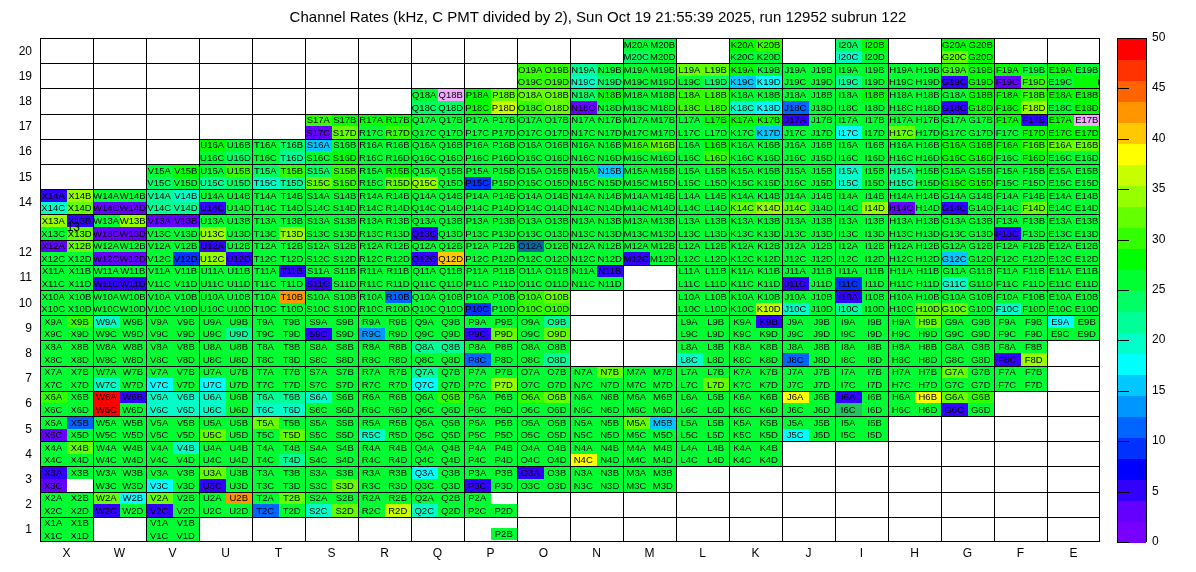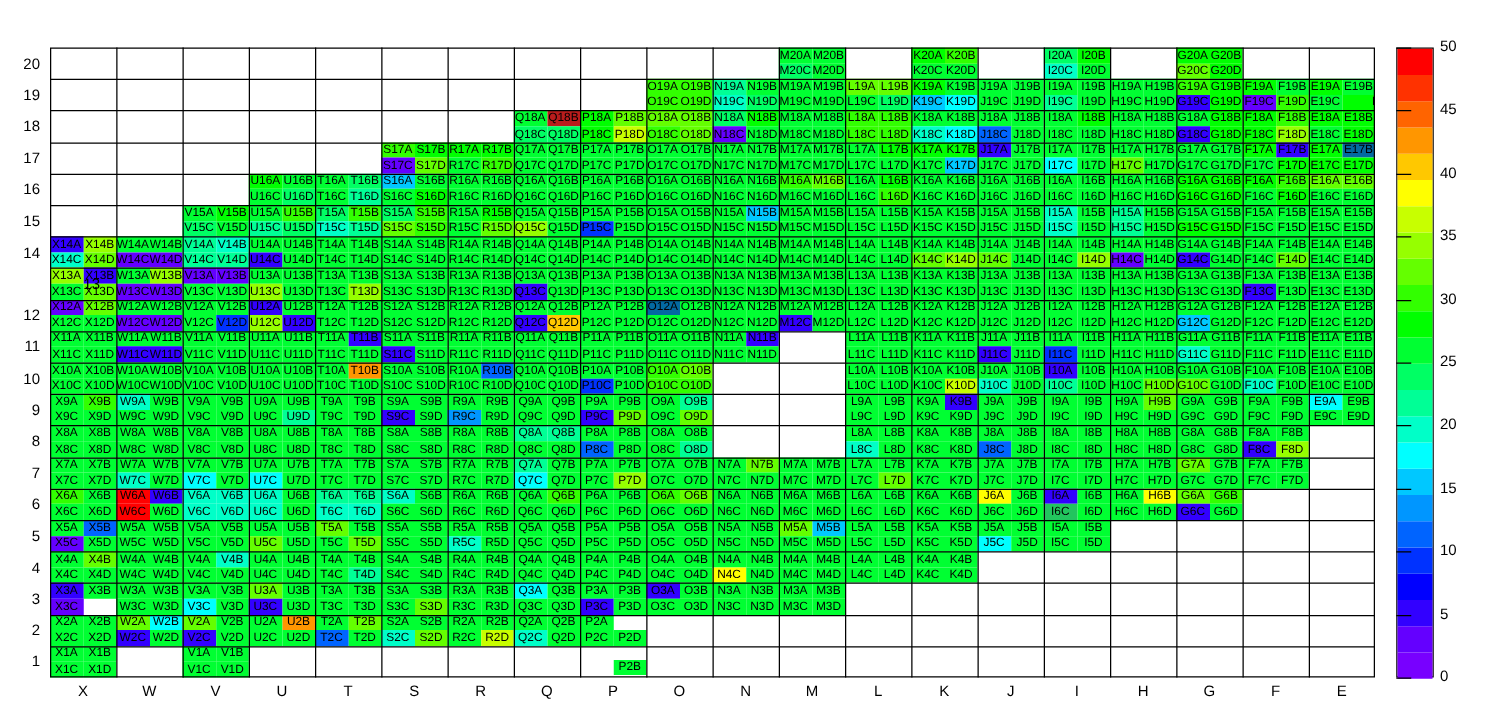--- a/index.html
+++ b/index.html
@@ -41,6 +41,7 @@
 
 <div id="root">
 
+  <div id="title">Channel Rates (kHz, C PMT divided by 2), Sun Oct 19 21:55:39 2025, run 12952 subrun 122</div>
 
   <div id="plot">
     <div class="cellgrid" id="cellgrid">

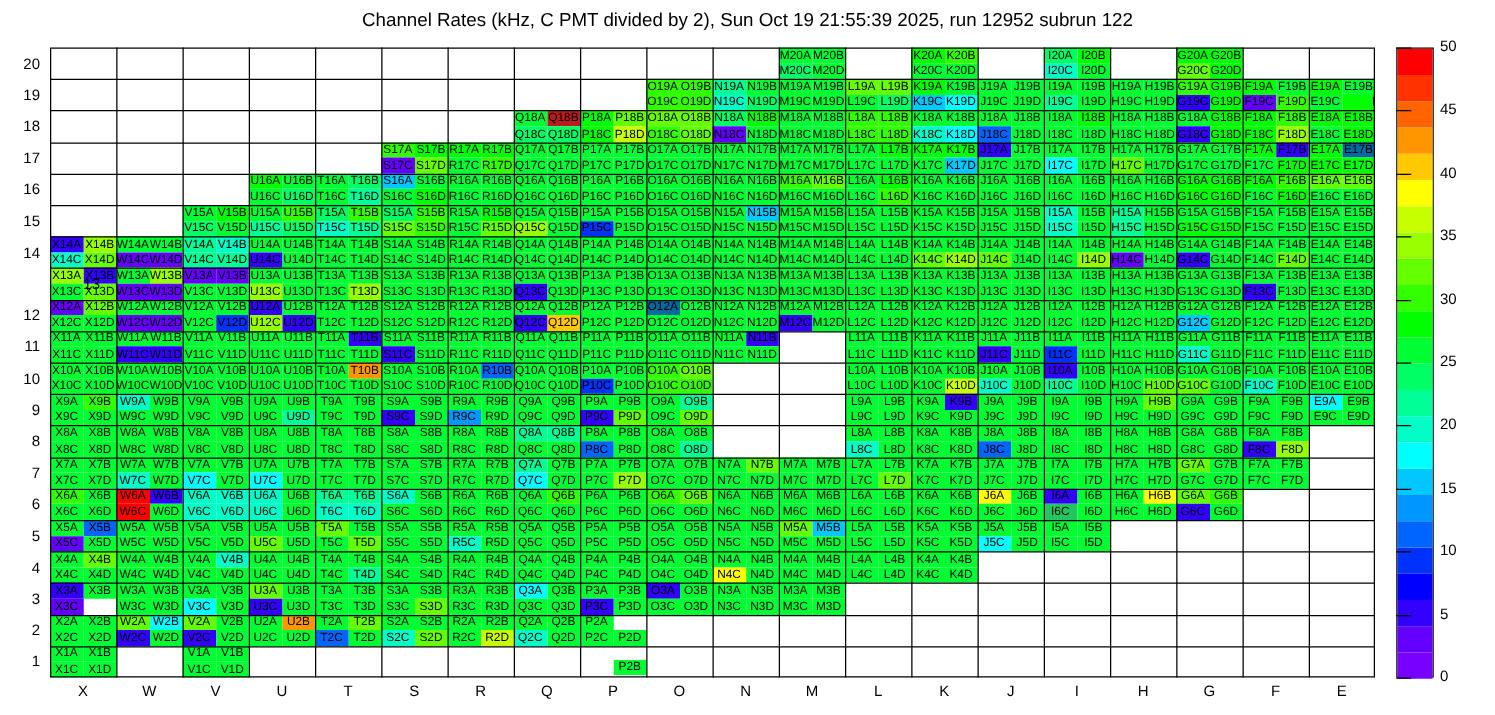--- a/index.html
+++ b/index.html
@@ -106,7 +106,7 @@
         <div class="cell" style="left: 1007px; top: 37.8px; width: 26.5px; height: 12.6px; background: rgb(0, 255, 50); padding-top: 0.5px;">E19C</div>
         <div class="cell" style="left: 1033.5px; top: 37.8px; width: 26.5px; height: 12.6px; background: rgb(0, 255, 0); padding-top: 0.5px; padding-left: 24px;">E19D</div>
         <div class="cell" style="left: 371px; top: 50.4px; width: 26.5px; height: 12.6px; background: rgb(0, 255, 50); padding-top: 0.5px;">Q18A</div>
-        <div class="cell" style="left: 397.5px; top: 50.4px; width: 26.5px; height: 12.6px; background: #b91c1c; padding-top: 0.5px;">Q18B</div>
+        <div class="cell" style="left: 397.5px; top: 50.4px; width: 26.5px; height: 12.6px; background: #f0abfc; padding-top: 0.5px;">Q18B</div>
         <div class="cell" style="left: 371px; top: 63px; width: 26.5px; height: 12.6px; background: rgb(0, 255, 100); padding-top: 0.5px;">Q18C</div>
         <div class="cell" style="left: 397.5px; top: 63px; width: 26.5px; height: 12.6px; background: rgb(0, 255, 100); padding-top: 0.5px;">Q18D</div>
         <div class="cell" style="left: 424px; top: 50.4px; width: 26.5px; height: 12.6px; background: rgb(0, 255, 0); padding-top: 0.5px;">P18A</div>

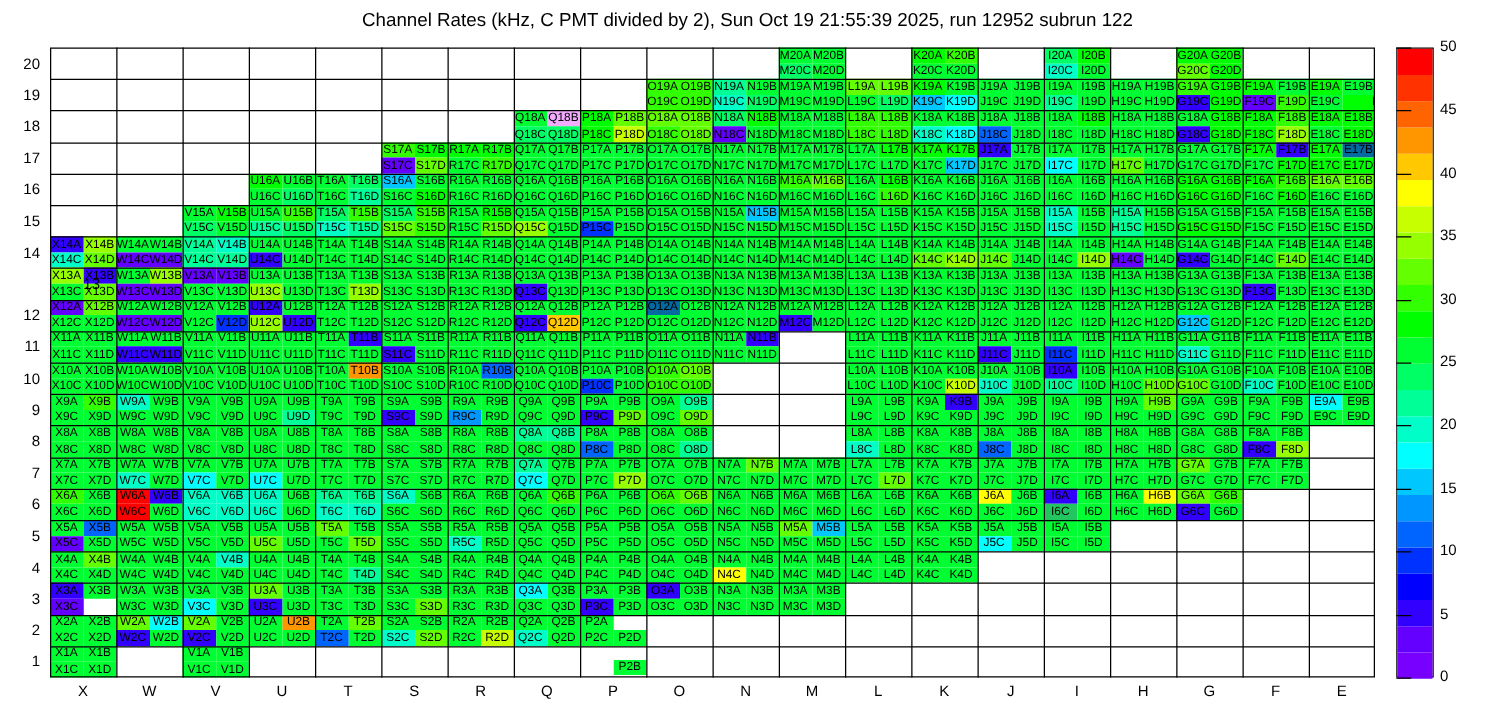--- a/index.html
+++ b/index.html
@@ -214,7 +214,7 @@
         <div class="cell" style="left: 954px; top: 88.2px; width: 26.5px; height: 12.6px; background: rgb(0, 255, 50); padding-top: 0.5px;">F17C</div>
         <div class="cell" style="left: 980.5px; top: 88.2px; width: 26.5px; height: 12.6px; background: rgb(0, 255, 0); padding-top: 0.5px;">F17D</div>
         <div class="cell" style="left: 1007px; top: 75.6px; width: 26.5px; height: 12.6px; background: rgb(0, 255, 0); padding-top: 0.5px;">E17A</div>
-        <div class="cell" style="left: 1033.5px; top: 75.6px; width: 26.5px; height: 12.6px; background: #0369a1; padding-top: 0.5px;">E17B</div>
+        <div class="cell" style="left: 1033.5px; top: 75.6px; width: 26.5px; height: 12.6px; background: #f0abfc; padding-top: 0.5px;">E17B</div>
         <div class="cell" style="left: 1007px; top: 88.2px; width: 26.5px; height: 12.6px; background: rgb(0, 255, 0); padding-top: 0.5px;">E17C</div>
         <div class="cell" style="left: 1033.5px; top: 88.2px; width: 26.5px; height: 12.6px; background: rgb(0, 255, 0); padding-top: 0.5px;">E17D</div>
         <div class="cell" style="left: 159px; top: 100.8px; width: 26.5px; height: 12.6px; background: rgb(0, 255, 0); padding-top: 0.5px;">U16A</div>

